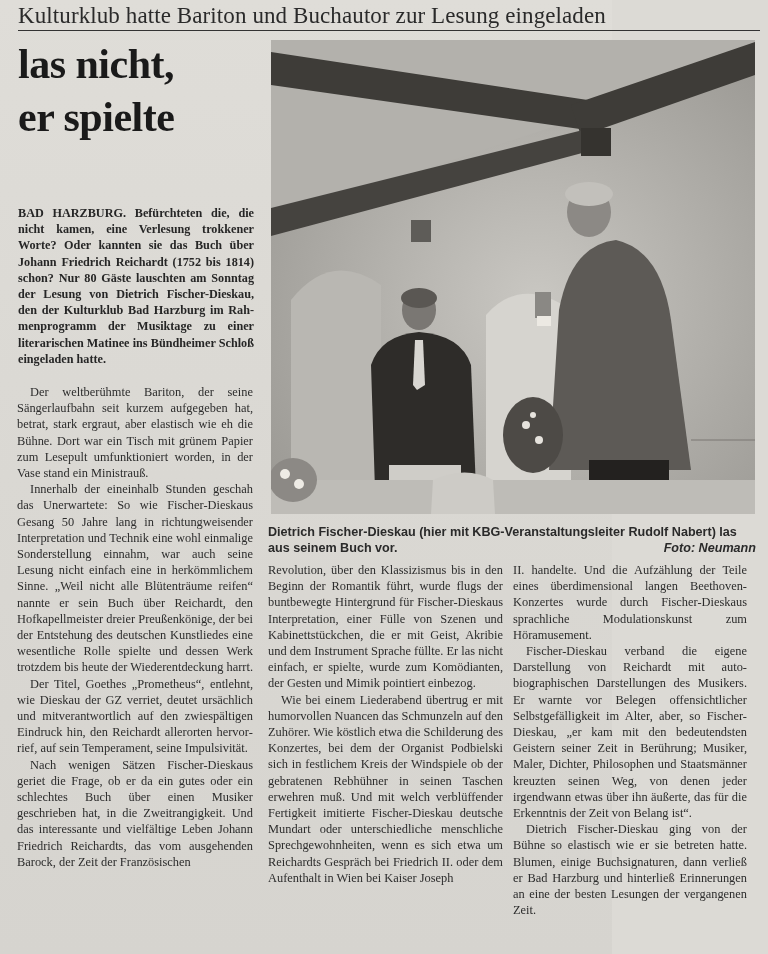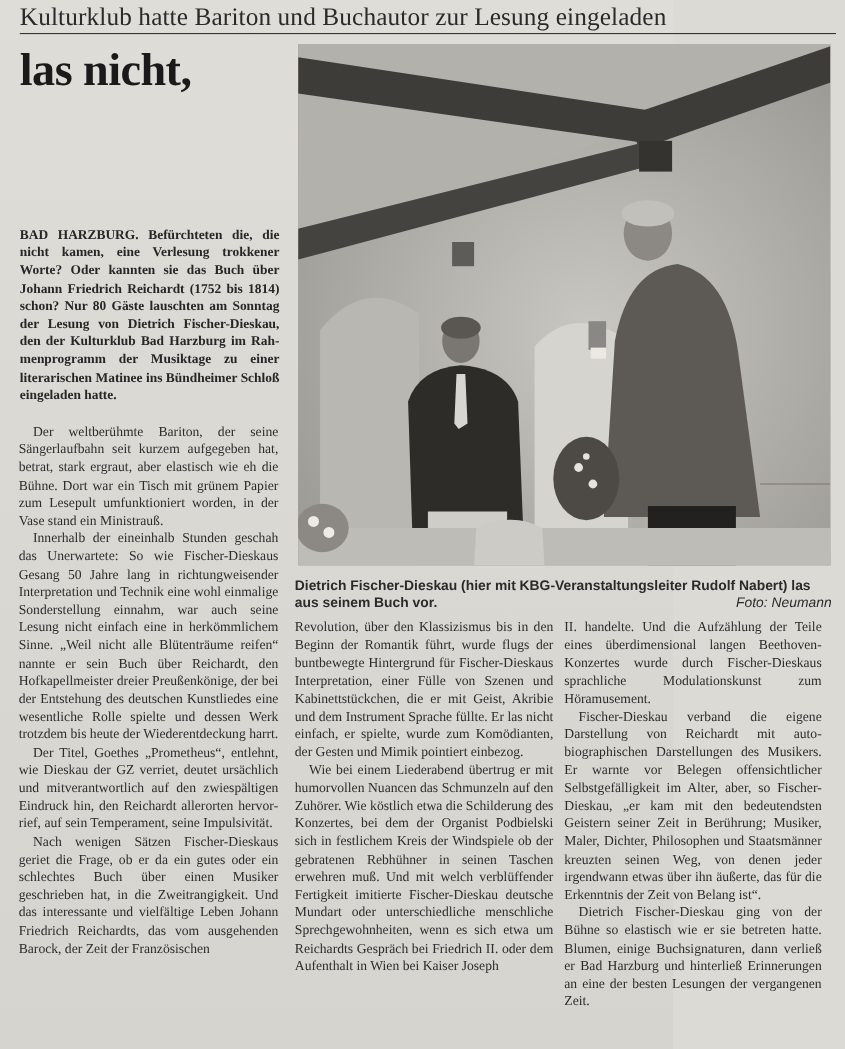--- a/index.html
+++ b/index.html
@@ -70,6 +70,7 @@
 
   <div class="headline">
     <div>las nicht,</div>
+    <div>er spielte</div>
   </div>
 
   <div class="col lead">

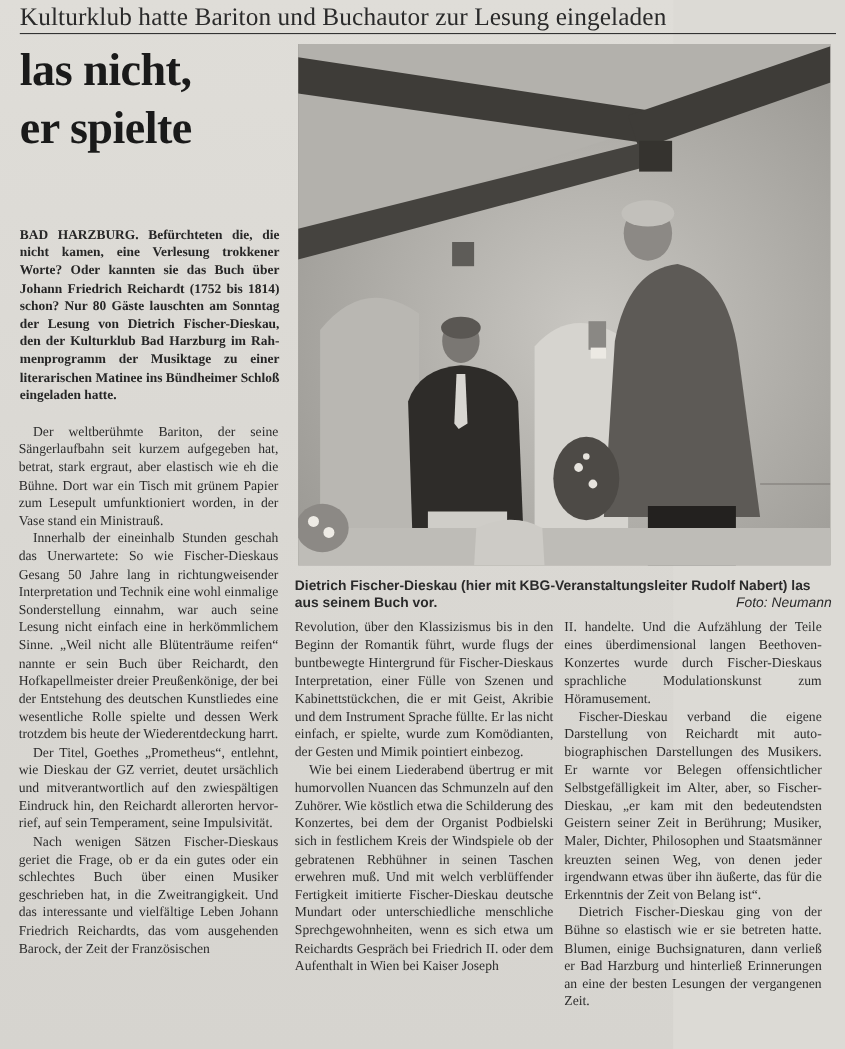--- a/index.html
+++ b/index.html
@@ -58,7 +58,7 @@
     font-family: "Liberation Sans", sans-serif; font-weight: bold;
     font-size: 12.6px; line-height: 15.5px; color: #2a2a2a; margin-top: 10px;
   }
-  .caption .credit { float: right; font-weight: normal; font-style: italic; }
+  .caption .credit { float: right; font-weight: bold; font-style: italic; }
 </style>
 </head>
 <body>

